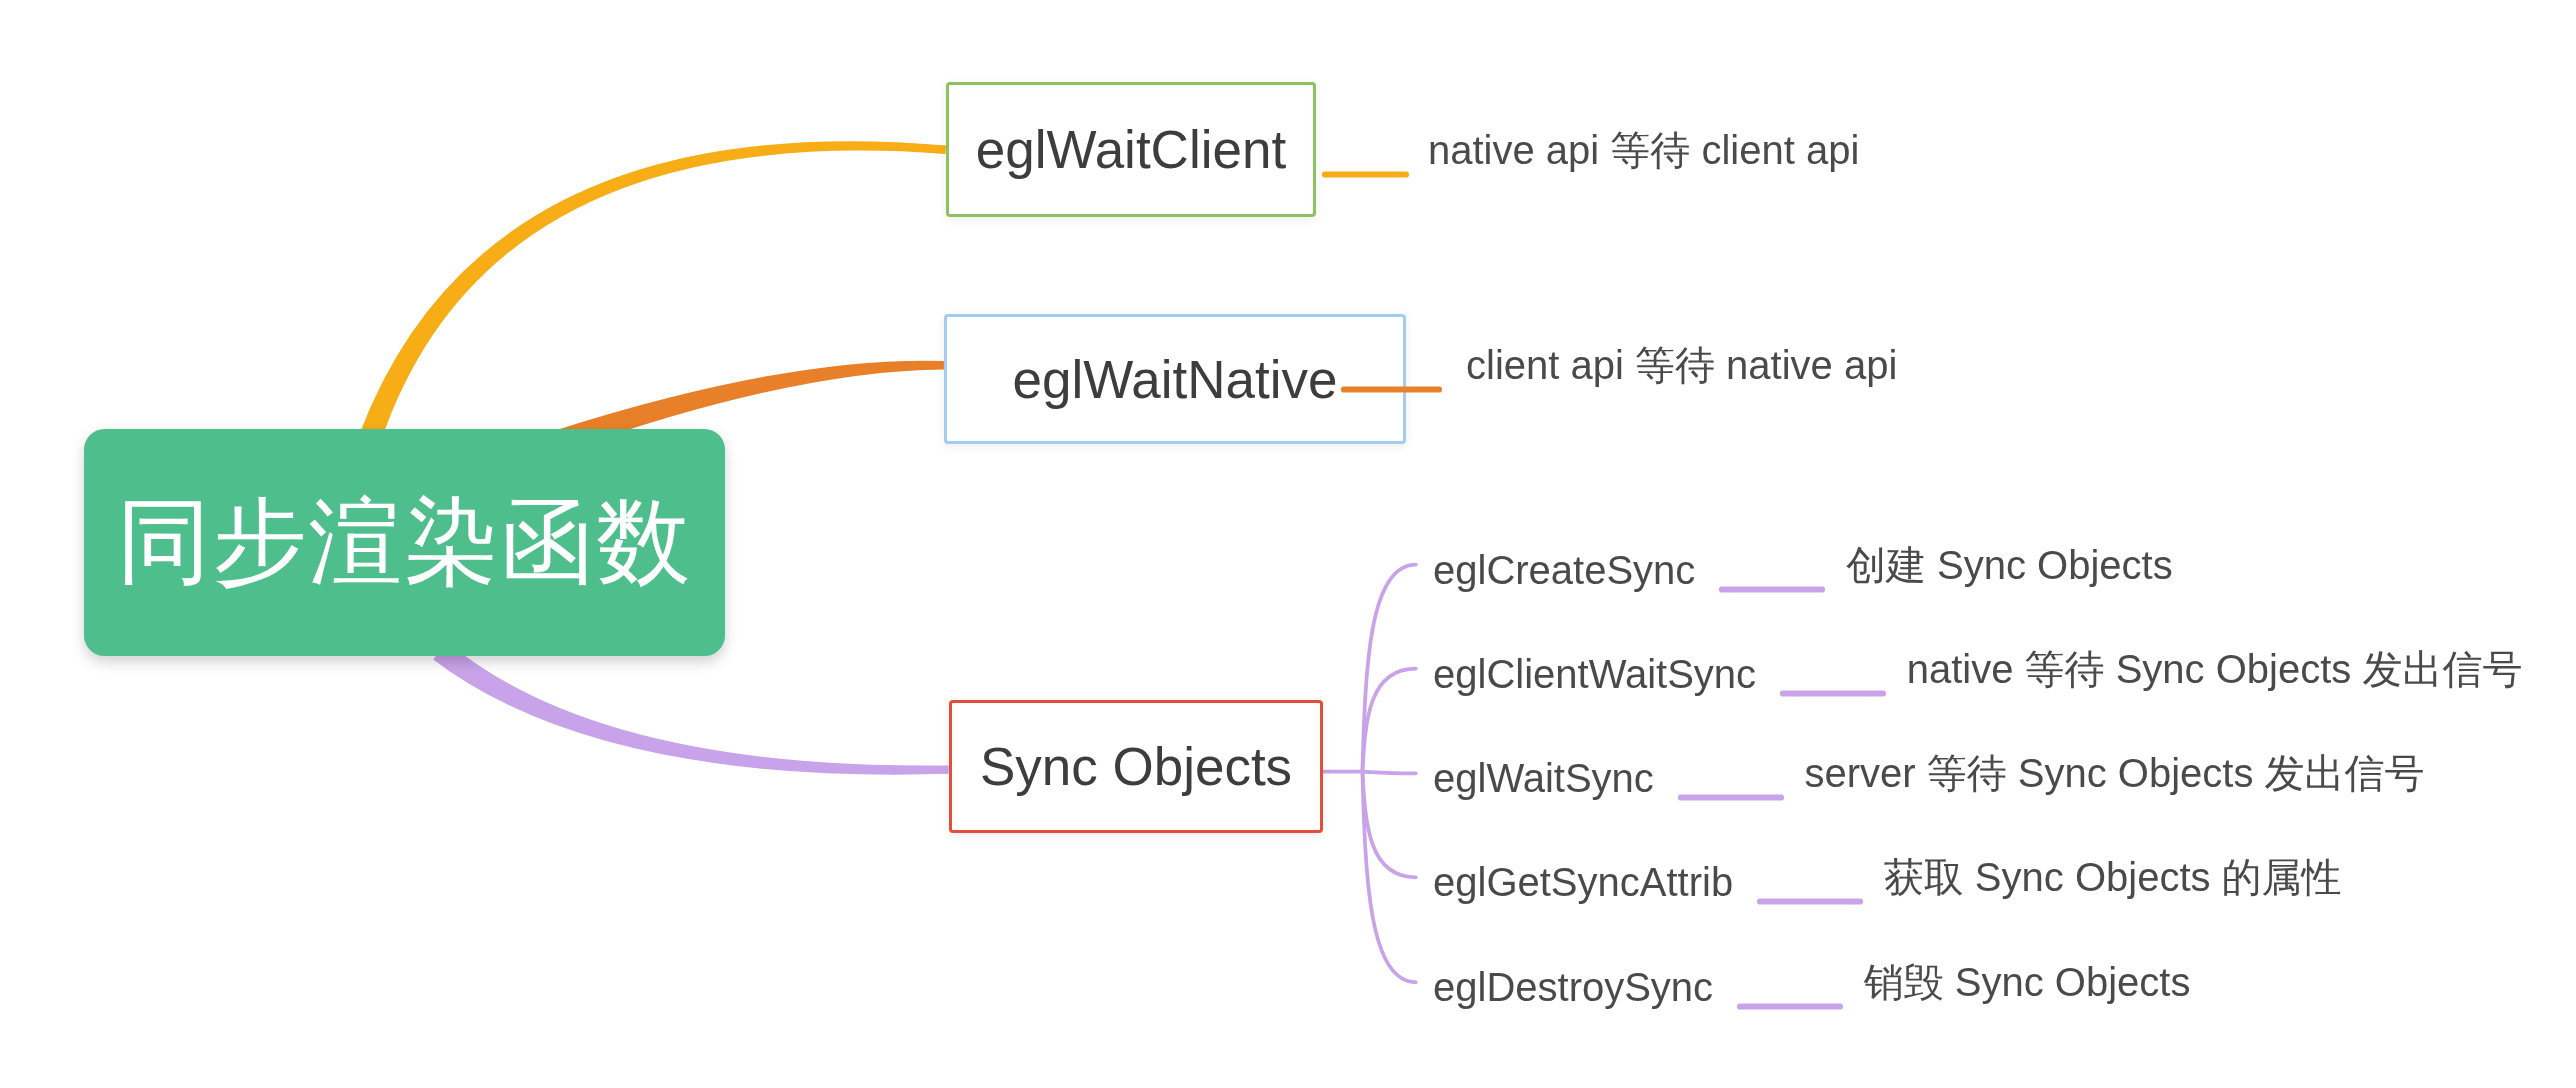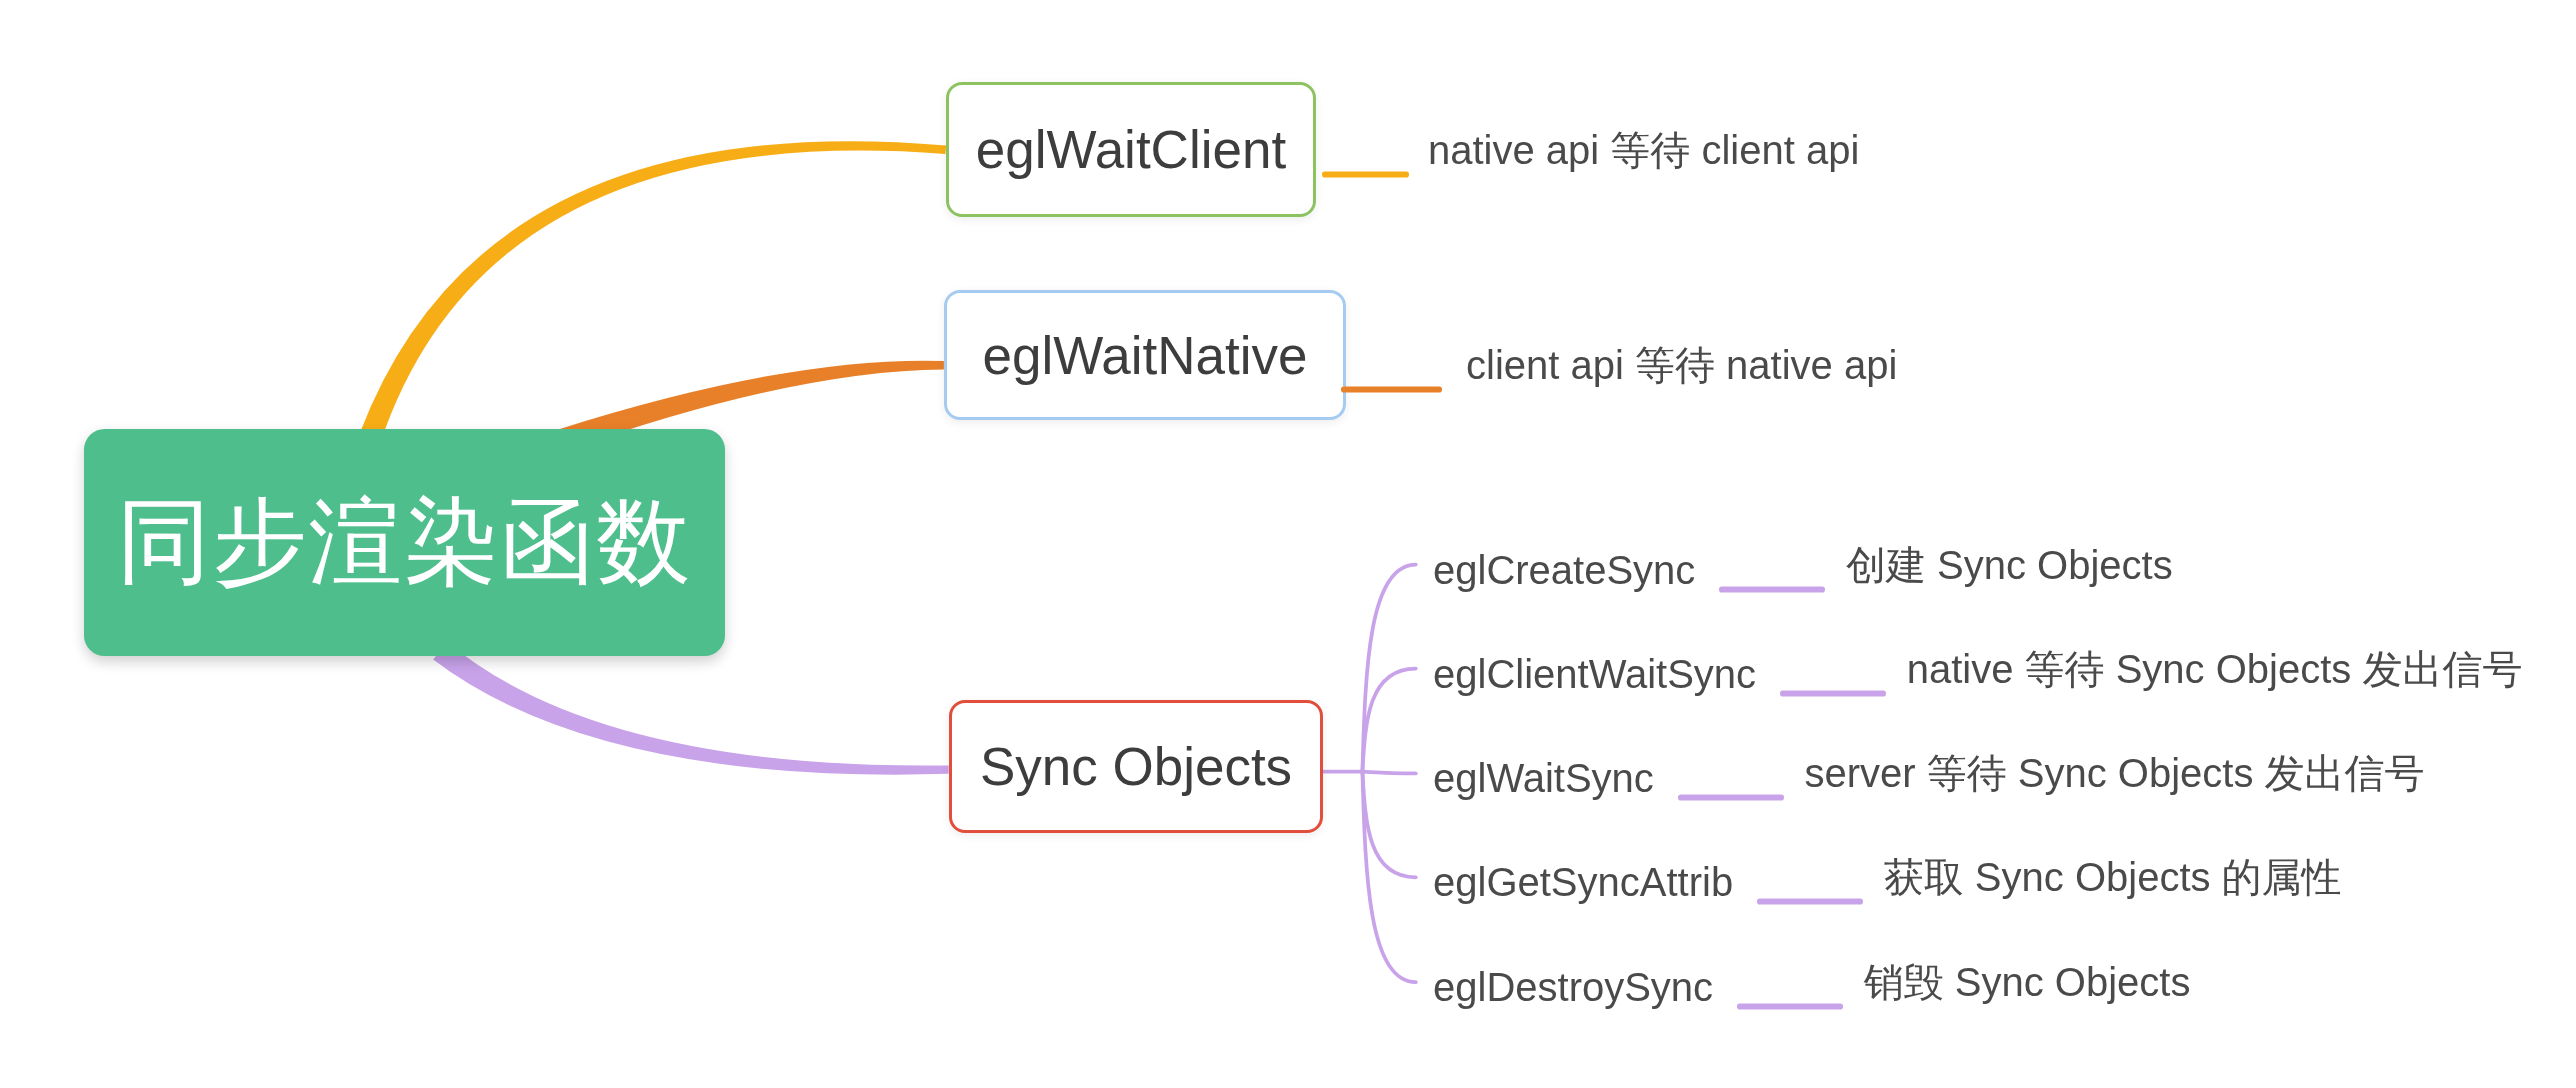--- a/index.html
+++ b/index.html
@@ -36,7 +36,7 @@
     text-align:right;
   }
   .node.topic{
-    border-radius:16px;
+    border-radius:4px;
     font-size:53px;
     box-shadow:0 2.8px 9.4px rgba(0,0,0,0.07);
   }

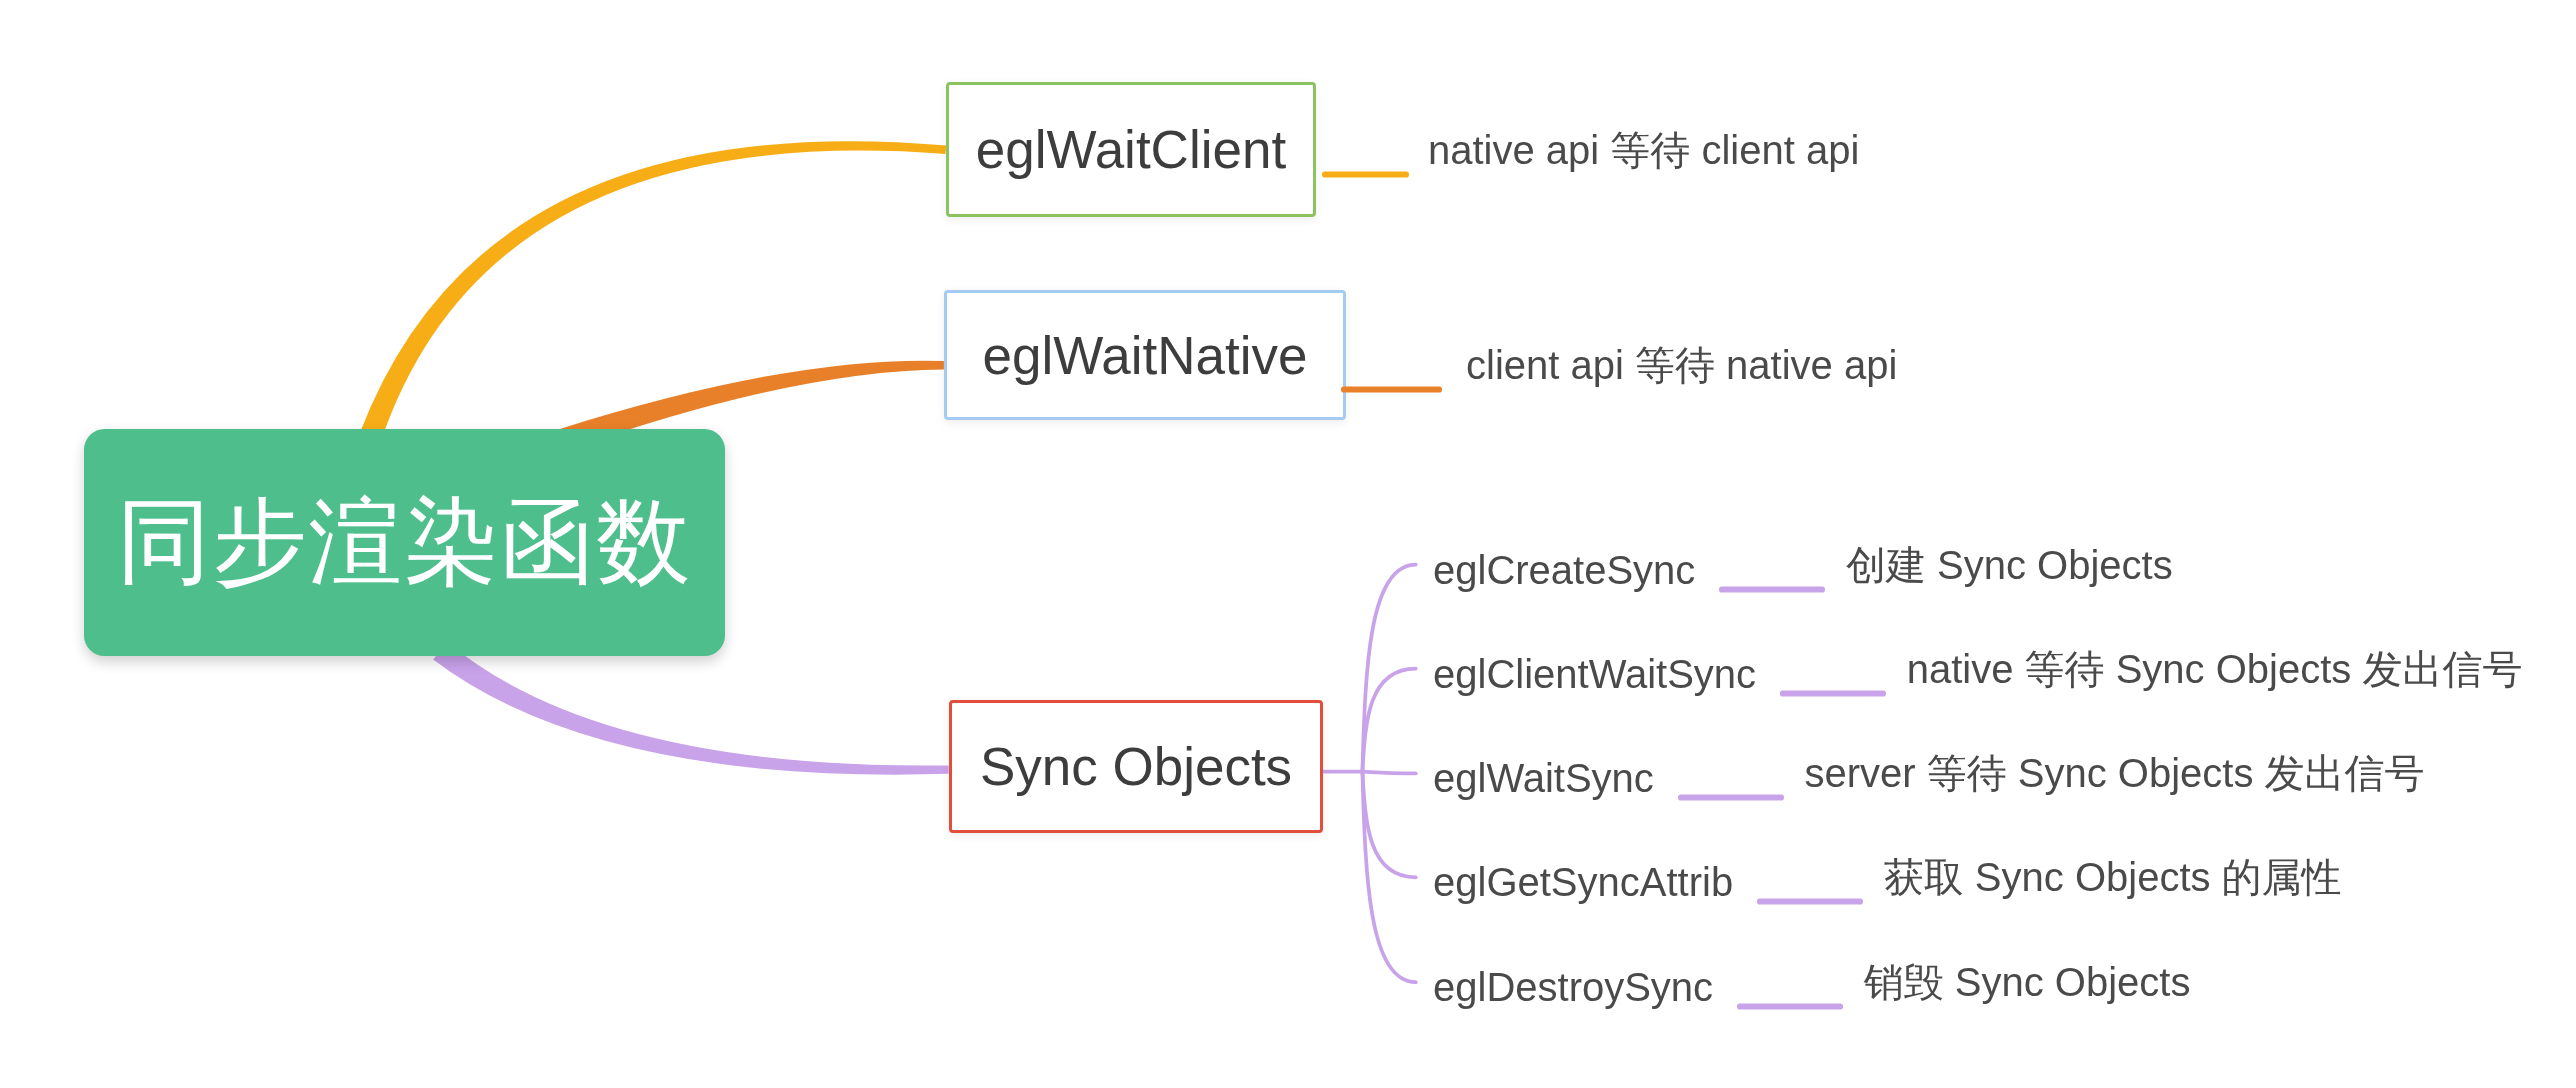--- a/index.html
+++ b/index.html
@@ -41,7 +41,7 @@
     box-shadow:0 2.8px 9.4px rgba(0,0,0,0.07);
   }
   .node.green-border{left:946px;top:82px;width:370px;height:135px;border:3.7px solid var(--border-green);}
-  .node.blue-border{left:944px;top:290px;width:402px;height:130px;border:3.7px solid var(--border-blue);}
+  .node.blue-border{left:944px;top:314px;width:462px;height:130px;border:3.7px solid var(--border-blue);}
   .node.red-border{left:949px;top:700px;width:374px;height:133px;border:3.7px solid var(--border-red);}
 
   .note-row{

